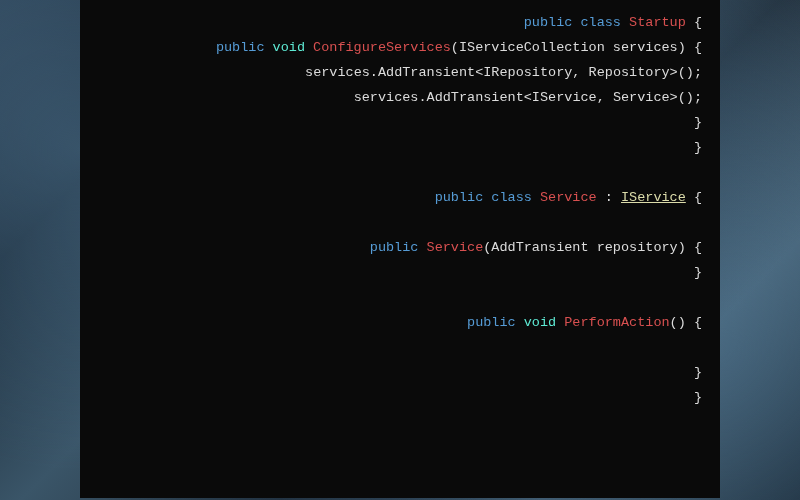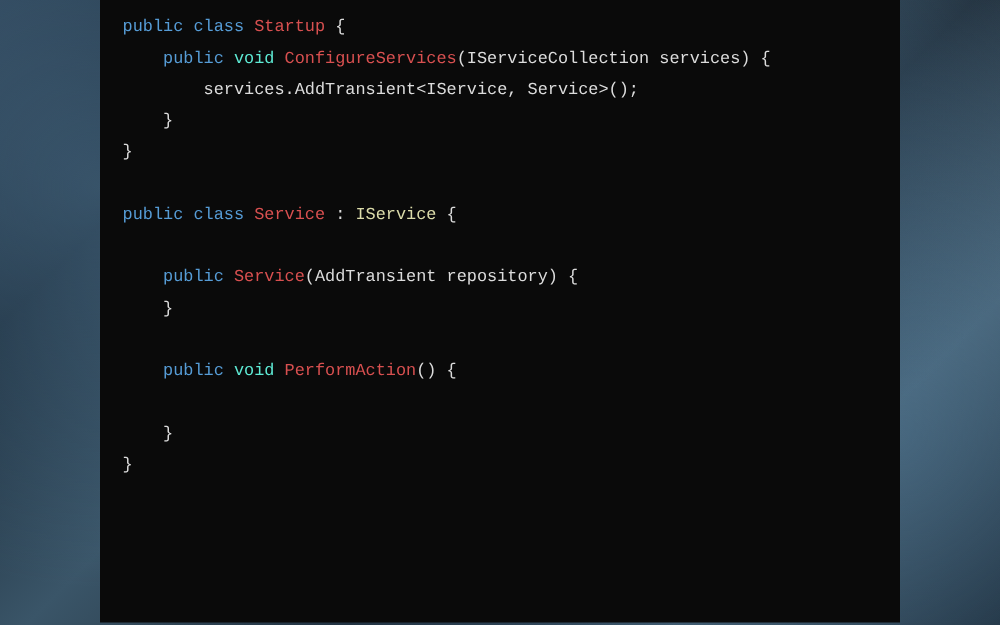--- a/index.html
+++ b/index.html
@@ -32,6 +32,7 @@
     font-size: 13.5px;
     line-height: 25px;
     color: #dcdcdc;
+    text-align: right;
   }
   .line { white-space: pre; }
   .kw-mod { color: #569cd6; }     

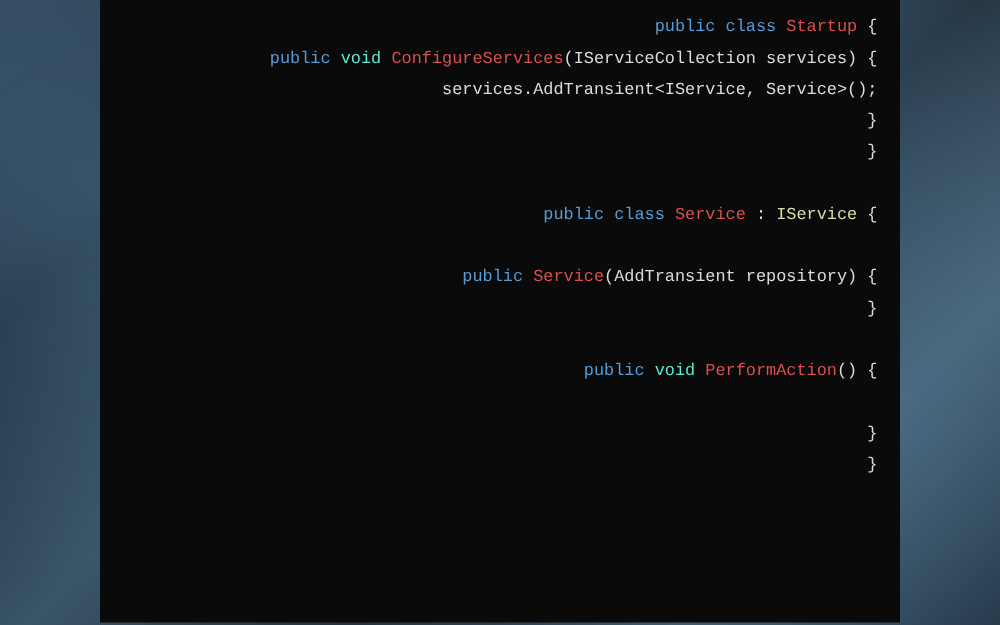--- a/index.html
+++ b/index.html
@@ -47,6 +47,7 @@
 <div class="code-box" id="code-block">
     <div class="line"><span></span><span class="kw-mod">public </span><span class="kw-class">class </span><span class="typename">Startup</span><span> {</span></div>
     <div class="line"><span>    </span><span class="kw-mod">public </span><span class="kw-void">void </span><span class="typename">ConfigureServices</span><span>(IServiceCollection services) {</span></div>
+    <div class="line"><span>        </span><span>services.AddTransient&lt;IRepository, Repository&gt;();</span></div>
     <div class="line"><span>        </span><span>services.AddTransient&lt;IService, Service&gt;();</span></div>
     <div class="line"><span>    </span><span>}</span></div>
     <div class="line"><span></span><span>}</span></div>

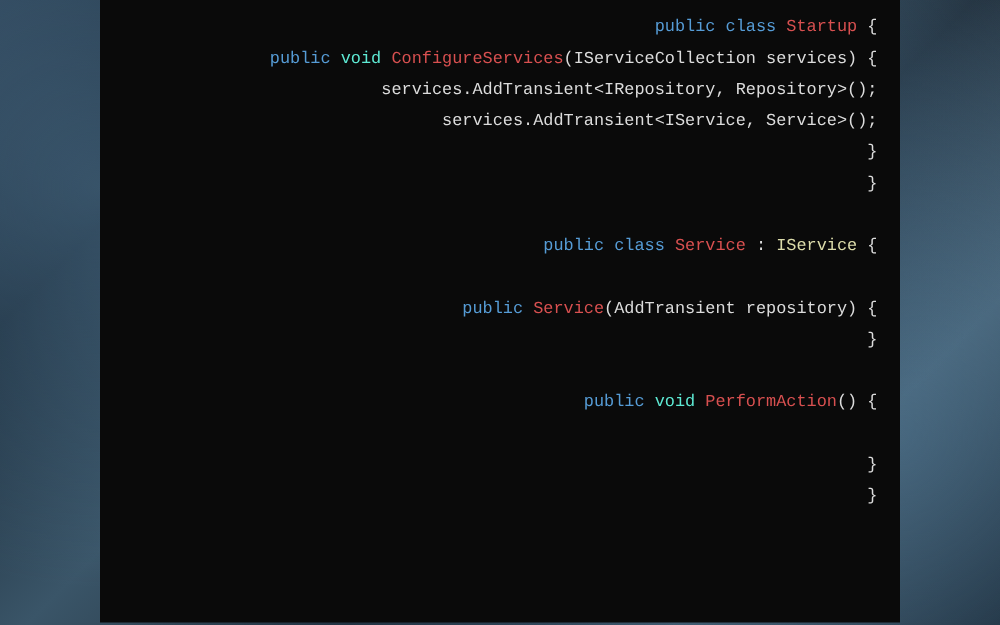--- a/index.html
+++ b/index.html
@@ -39,7 +39,7 @@
   .kw-class { color: #569cd6; }
   .kw-void { color: #5eead4; font-family: Liberation Mono, monospace; }
   .typename { color: #d85050; }   
-  .interface { color: #dcdcaa; }
+  .interface { color: #dcdcaa; text-decoration: underline; }
 </style>
 </head>
 <body>

